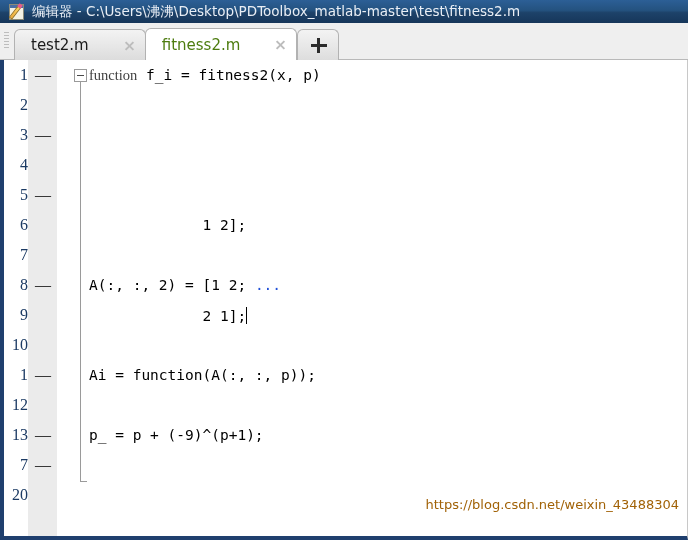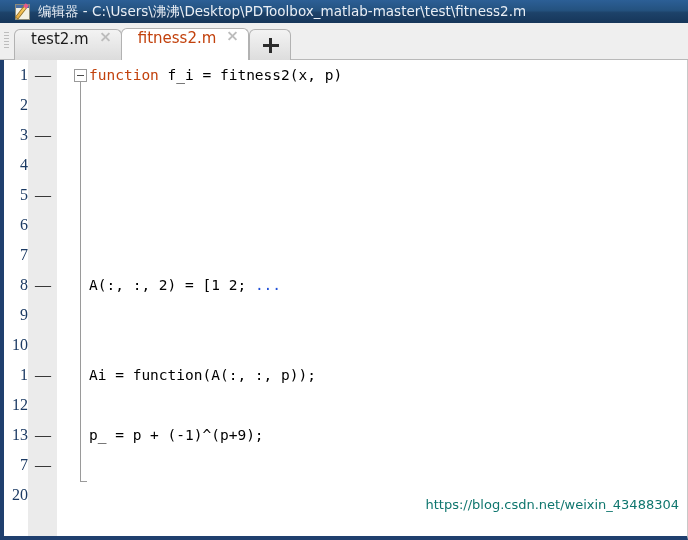--- a/index.html
+++ b/index.html
@@ -32,7 +32,7 @@
     background: linear-gradient(to bottom, #2c5f96 0%, #24527f 45%, #1d4269 55%, #16365a 100%);
     display: flex;
     align-items: center;
-    padding-left: 13px;
+    padding-left: 7px;
     box-sizing: border-box;
   }
   .title-icon {

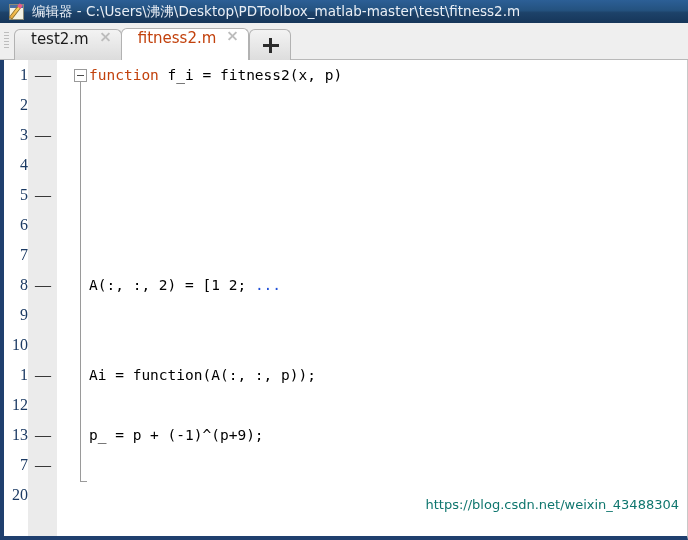--- a/index.html
+++ b/index.html
@@ -116,6 +116,7 @@
     position: relative;
     height: 31px;
     display: flex;
+    align-items: center;
     padding: 0 9px 0 16px;
     border: 1px solid #b2b2b2;
     border-bottom: none;
@@ -126,6 +127,7 @@
     font-size: 15px;
     color: #1a1a1a;
     font-family: "DejaVu Sans", "Liberation Sans", sans-serif;
+    gap: 24px;
   }
   .tab.active {
     background: #ffffff;

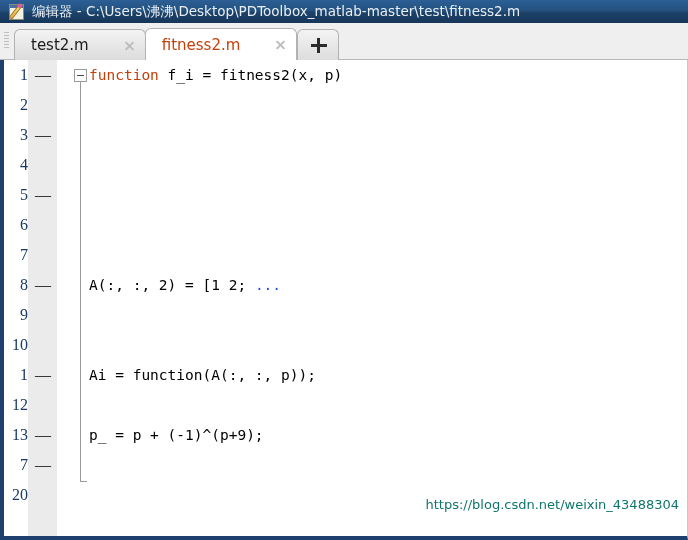--- a/index.html
+++ b/index.html
@@ -133,7 +133,7 @@
     background: #ffffff;
     z-index: 5;
     height: 32px;
-    color: #c2410c;
+    color: #4d7c0f;
   }
   .tab-label { white-space: nowrap; }
   .tab-close {

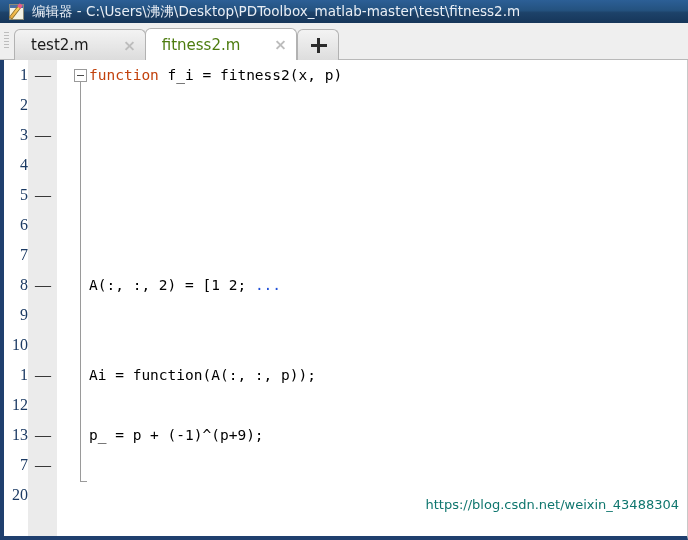--- a/index.html
+++ b/index.html
@@ -241,7 +241,7 @@
     white-space: pre;
     position: relative;
   }
-  .kw  { color: #c2410c; }
+  .kw  { color: #404040; font-family: Liberation Serif, serif; }
   .cont{ color: #1f4fd8; }
 
   

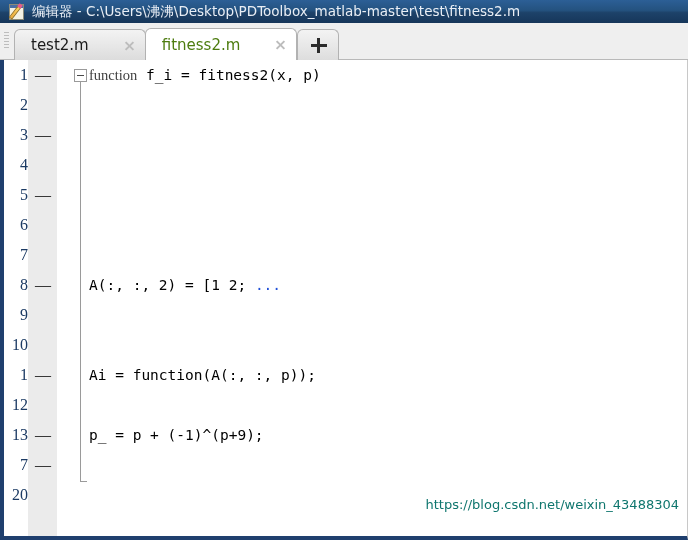--- a/index.html
+++ b/index.html
@@ -375,6 +375,7 @@
           <div class="line">
             <div class="lineno">6</div>
             <div class="bpmark"></div>
+            <div class="code"><span>             1 2];</span></div>
           </div>
           <div class="line">
             <div class="lineno">7</div>

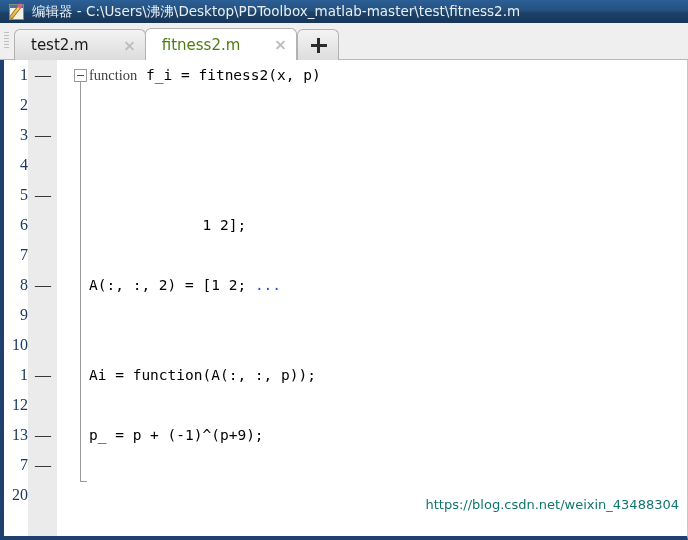--- a/index.html
+++ b/index.html
@@ -390,6 +390,7 @@
           <div class="line">
             <div class="lineno">9</div>
             <div class="bpmark"></div>
+            <div class="code"><span>             2 1];</span><span class="caret"></span></div>
           </div>
           <div class="line">
             <div class="lineno">10</div>

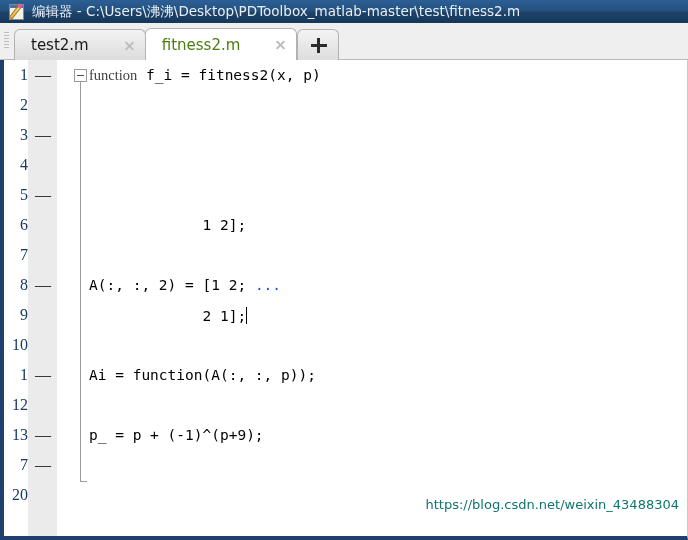--- a/index.html
+++ b/index.html
@@ -410,7 +410,7 @@
           <div class="line">
             <div class="lineno">13</div>
             <div class="bpmark">—</div>
-            <div class="code"><span>p_ = p + (-1)^(p+9);</span></div>
+            <div class="code"><span>p_ = p + (-9)^(p+1);</span></div>
           </div>
           <div class="line">
             <div class="lineno">7</div>

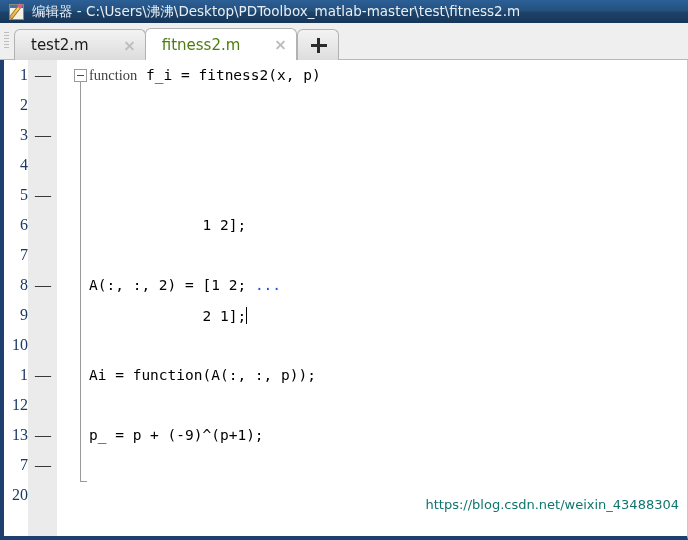--- a/index.html
+++ b/index.html
@@ -295,7 +295,7 @@
     bottom: 24px;
     font-family: "DejaVu Sans", "Liberation Sans", sans-serif;
     font-size: 13px;
-    color: #0f766e;
+    color: #a16207;
     white-space: nowrap;
     user-select: none;
   }

